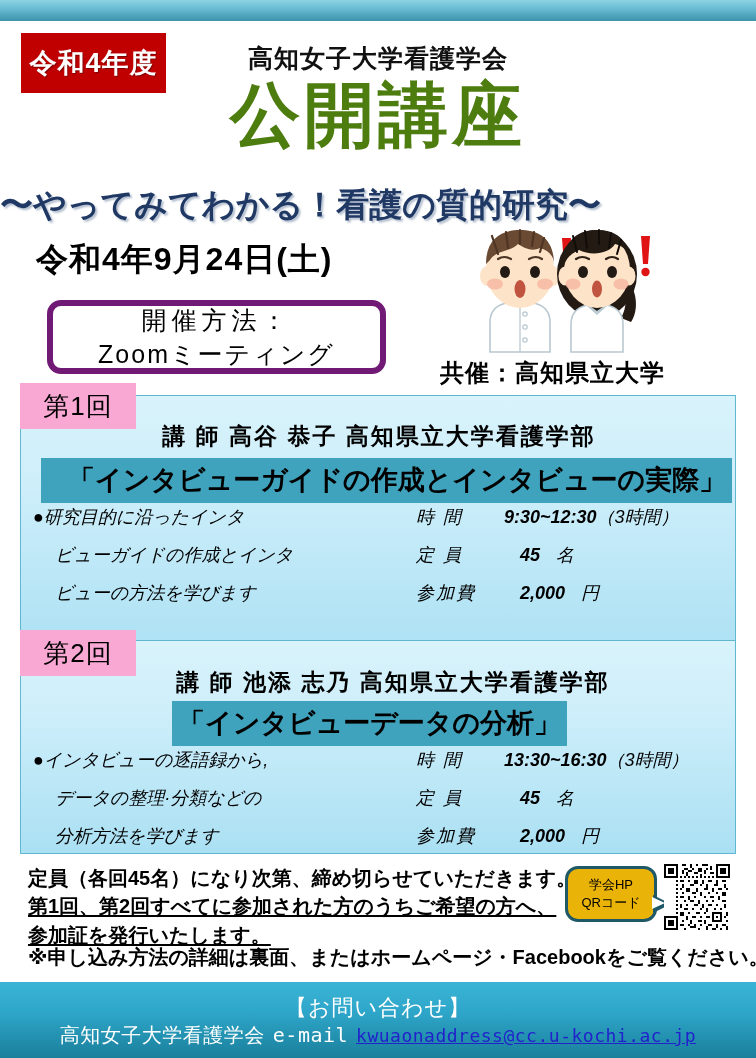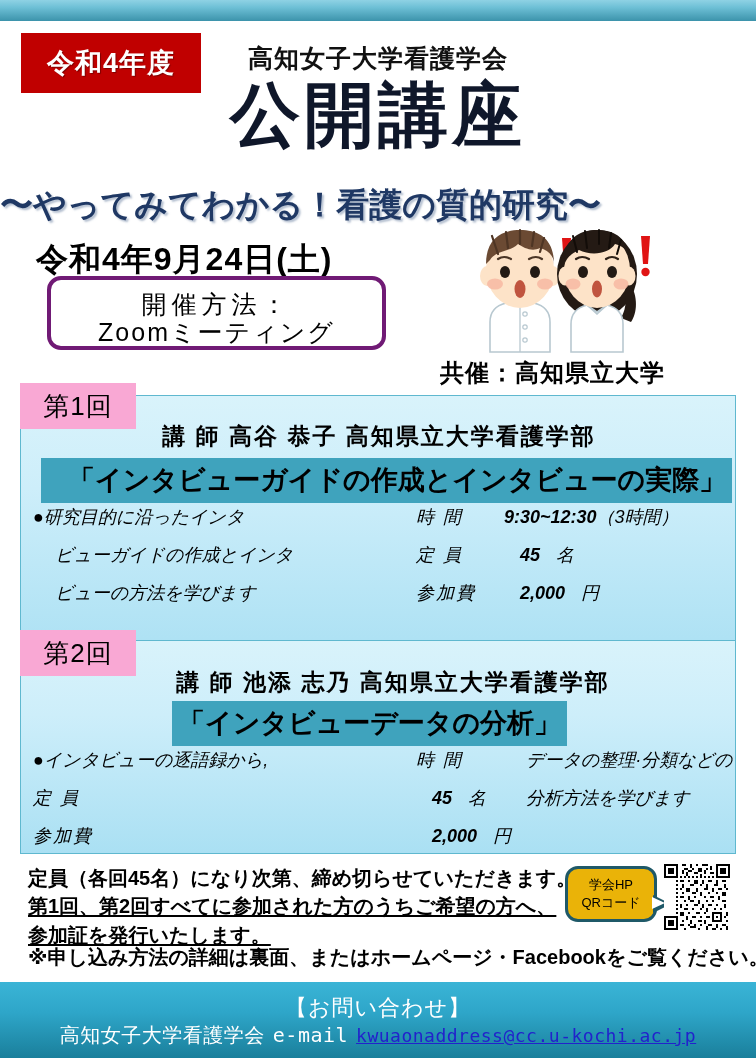--- a/index.html
+++ b/index.html
@@ -31,7 +31,7 @@
   .era-badge {
     position: absolute;
     left: 21px; top: 33px;
-    width: 180px; height: 60px;
+    width: 145px; height: 60px;
     background: #c00000;
     display: flex;
     align-items: center;

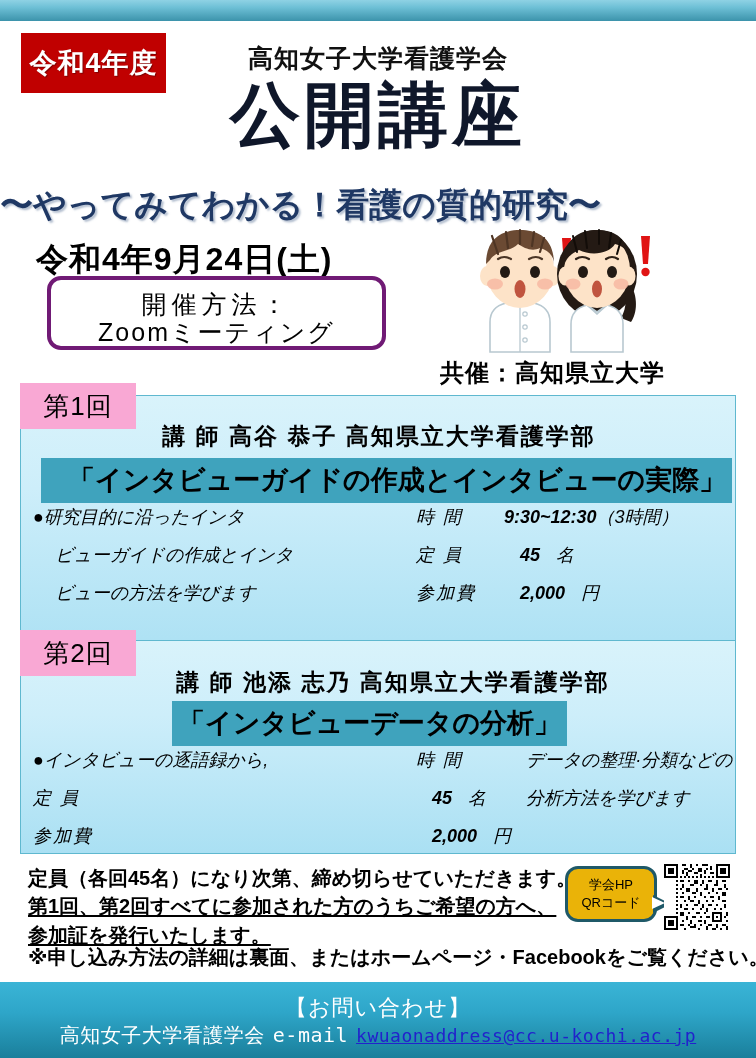--- a/index.html
+++ b/index.html
@@ -62,7 +62,7 @@
     text-align: center;
     font-size: 70px;
     font-weight: 700;
-    color: #0f172a;
+    color: #4d7c0f;
     letter-spacing: 4px;
     line-height: 1.0;
   }

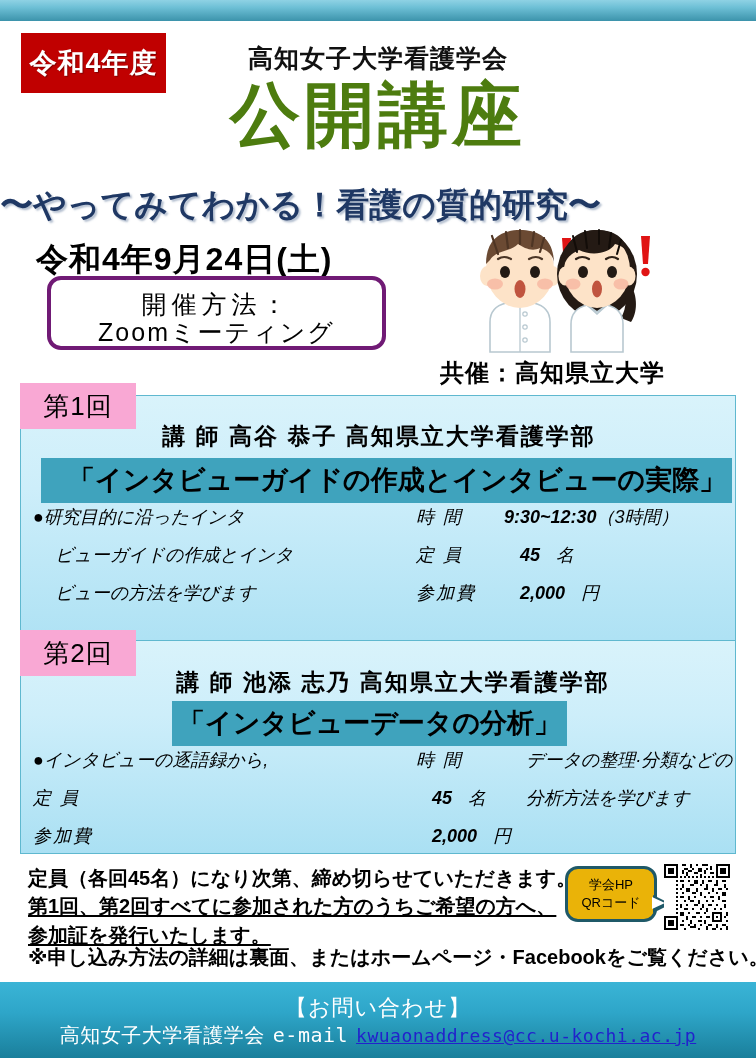--- a/index.html
+++ b/index.html
@@ -92,15 +92,15 @@
   
   .method-box {
     position: absolute;
-    left: 47px; top: 276px;
+    left: 47px; top: 300px;
     width: 339px; height: 74px;
-    border: 4px solid #701a75;
+    border: 6px solid #701a75;
     border-radius: 14px;
     background: #ffffff;
     display: flex;
     flex-direction: column;
     align-items: center;
-    justify-content: flex-end;
+    justify-content: space-between;
   }
   .method-line1 {
     font-size: 25px;

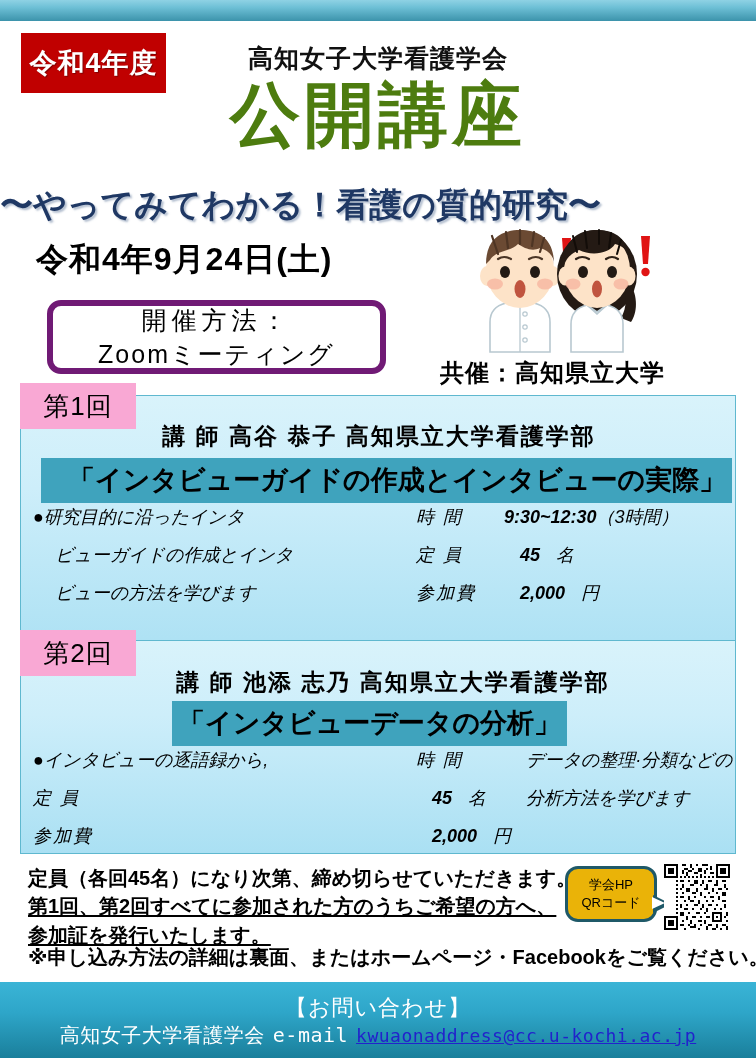--- a/index.html
+++ b/index.html
@@ -438,6 +438,7 @@
     <div class="details details-2">
       <div class="desc-cell first">●インタビューの逐語録から,</div>
       <div class="label-cell">時 間</div>
+      <div class="value-cell"><span>13:30~16:30</span><span class="unit">（3時間）</span></div>
 
       <div class="desc-cell indent">データの整理·分類などの</div>
       <div class="label-cell">定 員</div>

